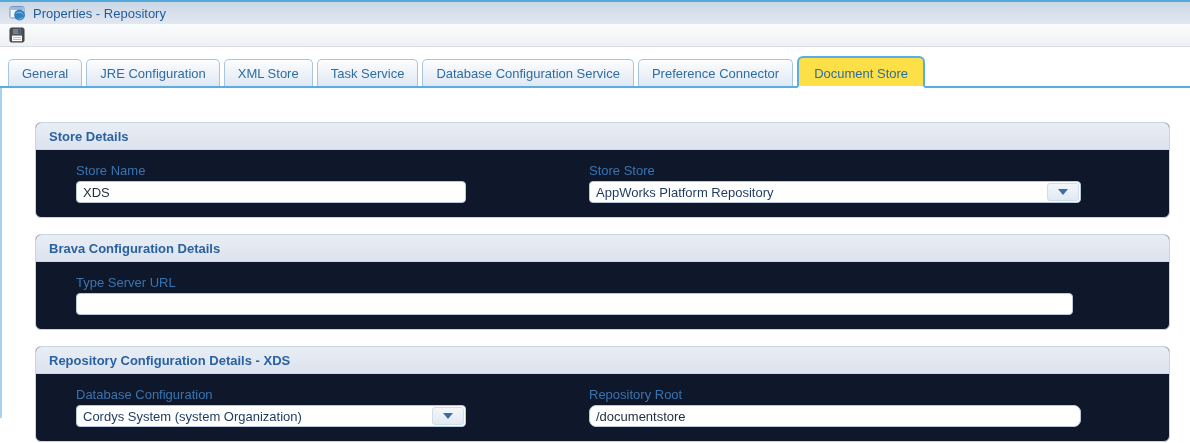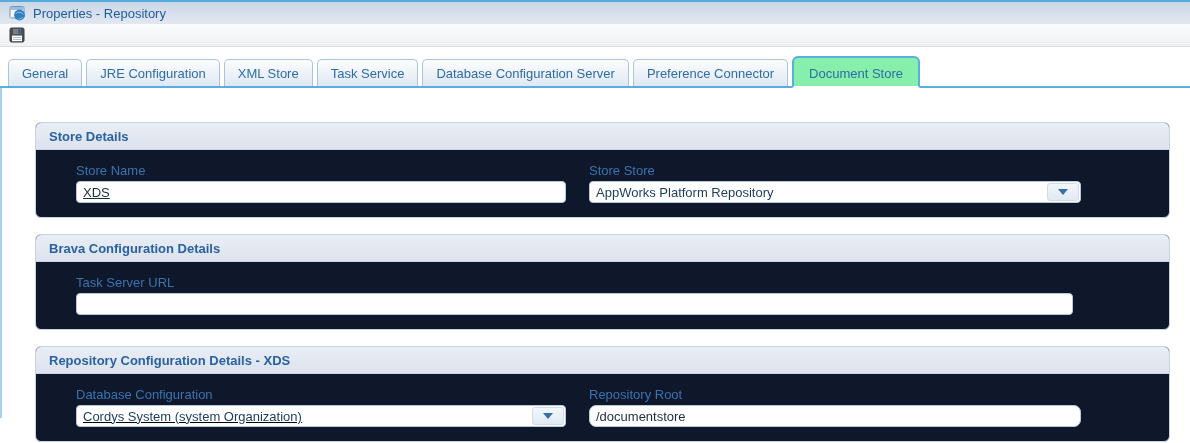--- a/index.html
+++ b/index.html
@@ -134,7 +134,7 @@
     <div class="tab">JRE Configuration</div>
     <div class="tab">XML Store</div>
     <div class="tab">Task Service</div>
-    <div class="tab">Database Configuration Server</div>
+    <div class="tab">Database Configuration Service</div>
     <div class="tab">Preference Connector</div>
     <div class="tab active">Document Store</div>
   </div>

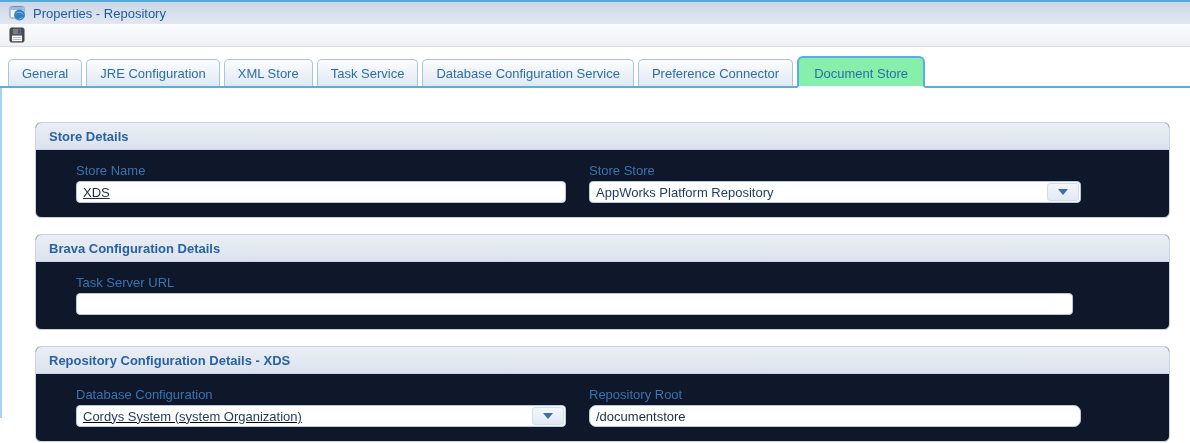--- a/index.html
+++ b/index.html
@@ -41,7 +41,7 @@
     padding:6px 13px 5px; margin-right:4px;
   }
   .tab.active {
-    background:#86efac;
+    background:#fde047;
     border:2px solid #58aee2; border-bottom:2px solid #ffffff;
     border-radius:6px 6px 0 0;
     padding:8px 15px 5px; margin-bottom:-2px;

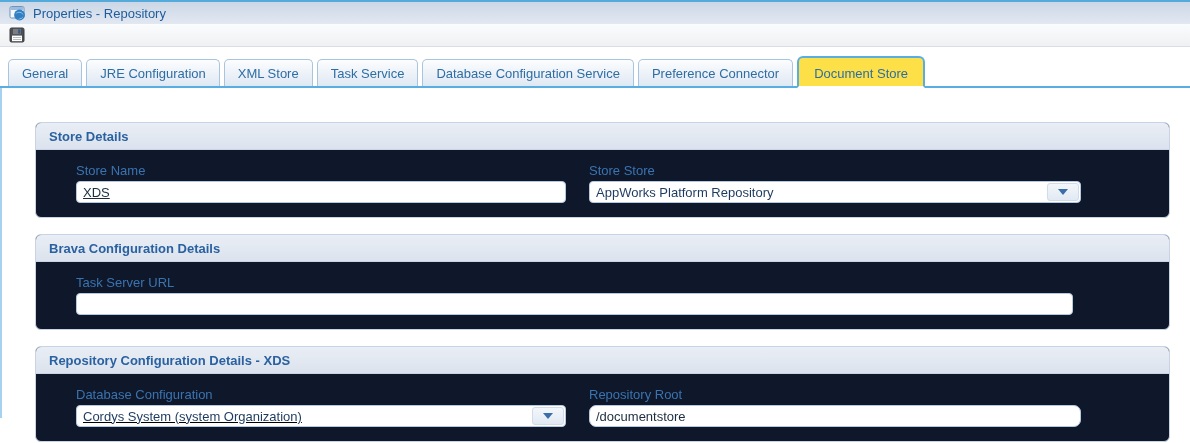--- a/index.html
+++ b/index.html
@@ -76,7 +76,7 @@
     padding:0 6px; font-size:13px; color:#1d2d3e; background:#ffffff;
     font-family:"Liberation Sans", sans-serif; outline:none; display:block;
   }
-  .w-half { width:490px;text-decoration:underline; }
+  .w-half { width:390px; }
   .w-half-r { width:492px;border-radius:7px; }
   .w-wide { width:997px; max-width:100%; }
 

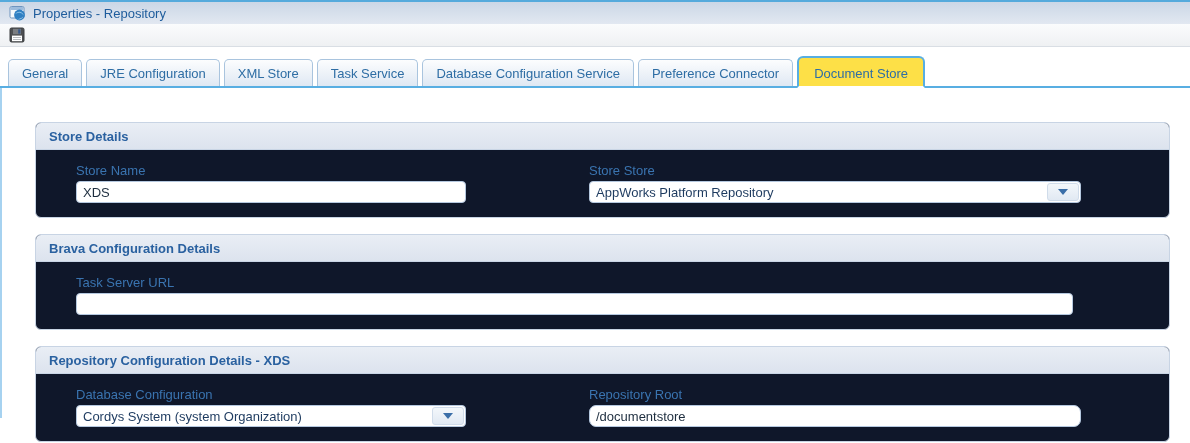--- a/index.html
+++ b/index.html
@@ -164,7 +164,7 @@
       <div class="fieldset-header">Brava Configuration Details</div>
       <div class="fieldset-body">
         <div>
-          <label class="field-label">Task Server URL</label>
+          <label class="field-label">Type Server URL</label>
           <input class="text-input w-wide" type="text" value="" style="">
         </div>
       </div>

